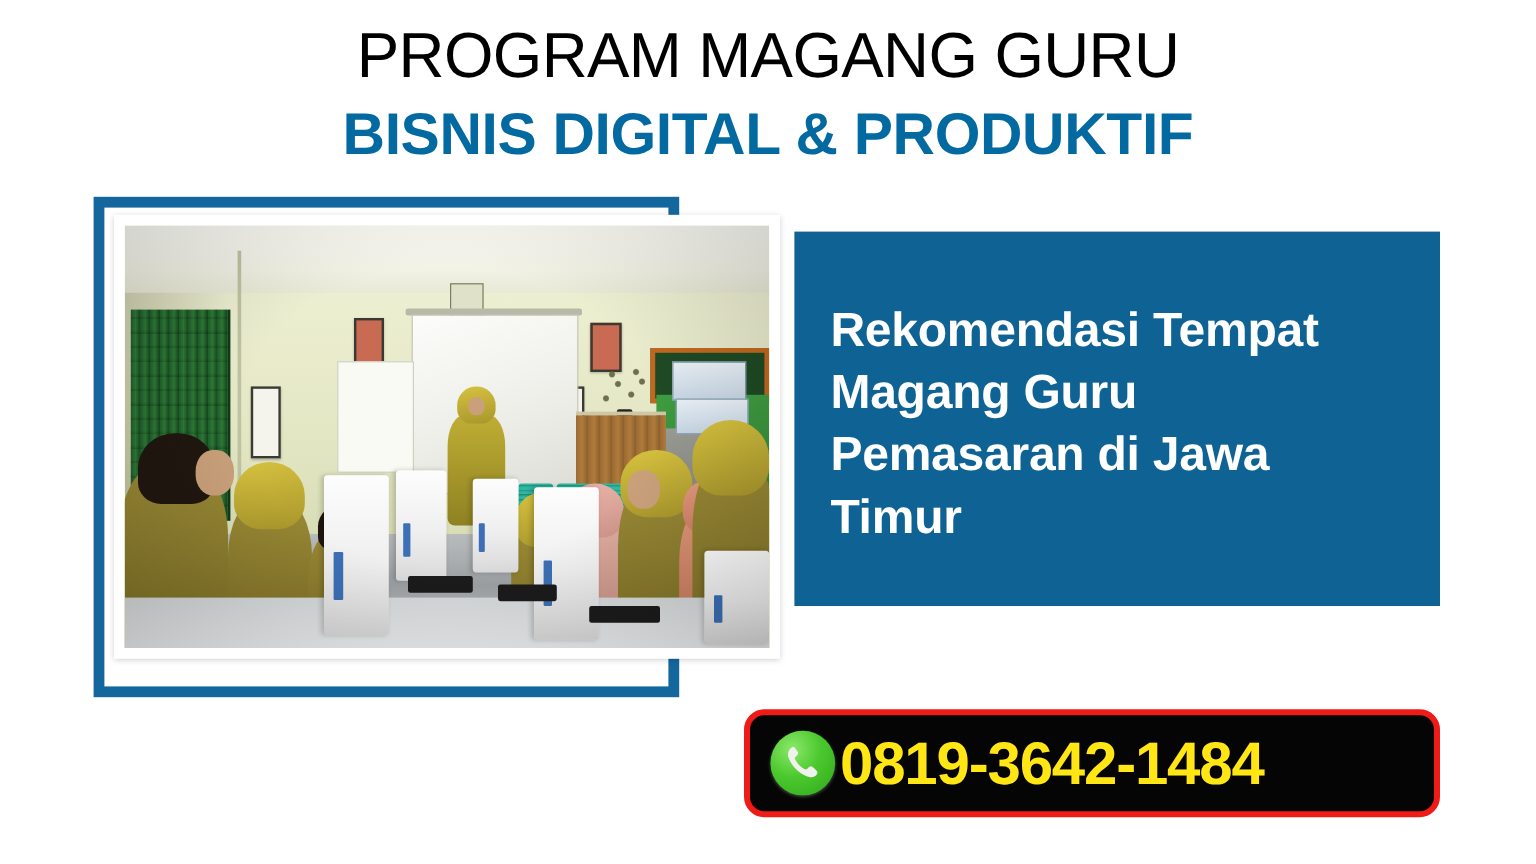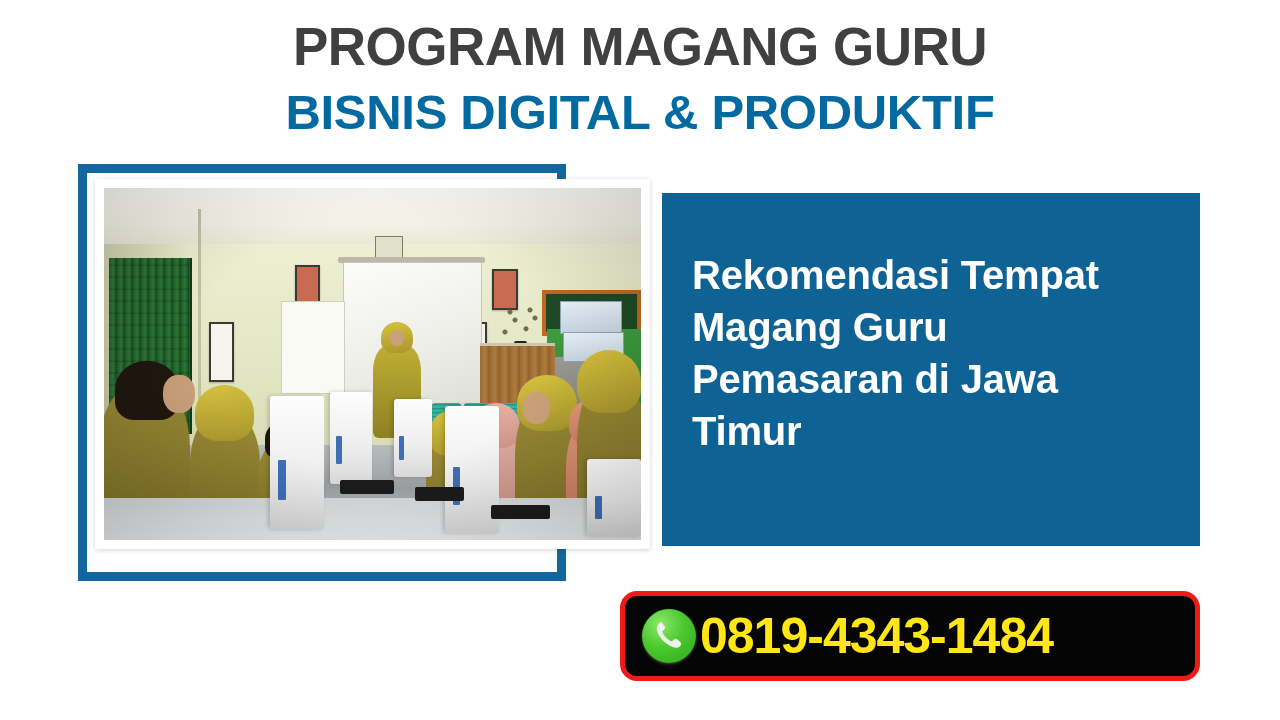--- a/index.html
+++ b/index.html
@@ -25,11 +25,11 @@
   }
   .headline-1 {
     font-family: "Liberation Sans", sans-serif;
-    font-weight: bold;
+    font-weight: normal;
     font-size: 53px;
     letter-spacing: -0.5px;
     line-height: 62px;
-    color: #404040;
+    color: #000000;
     white-space: nowrap;
   }
   .headline-2 {

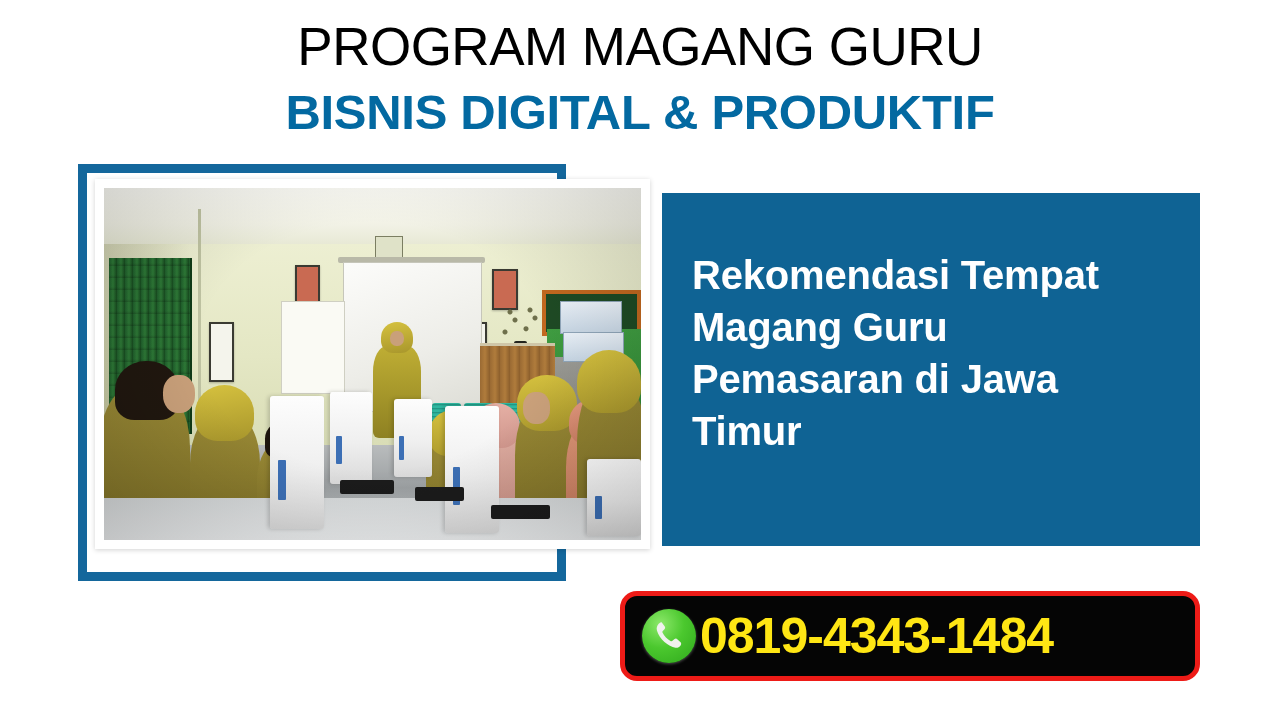--- a/index.html
+++ b/index.html
@@ -225,7 +225,7 @@
     left: 662px;
     top: 193px;
     width: 538px;
-    height: 353px;
+    height: 312px;
     background: #0F6394;
     z-index: 3;
   }

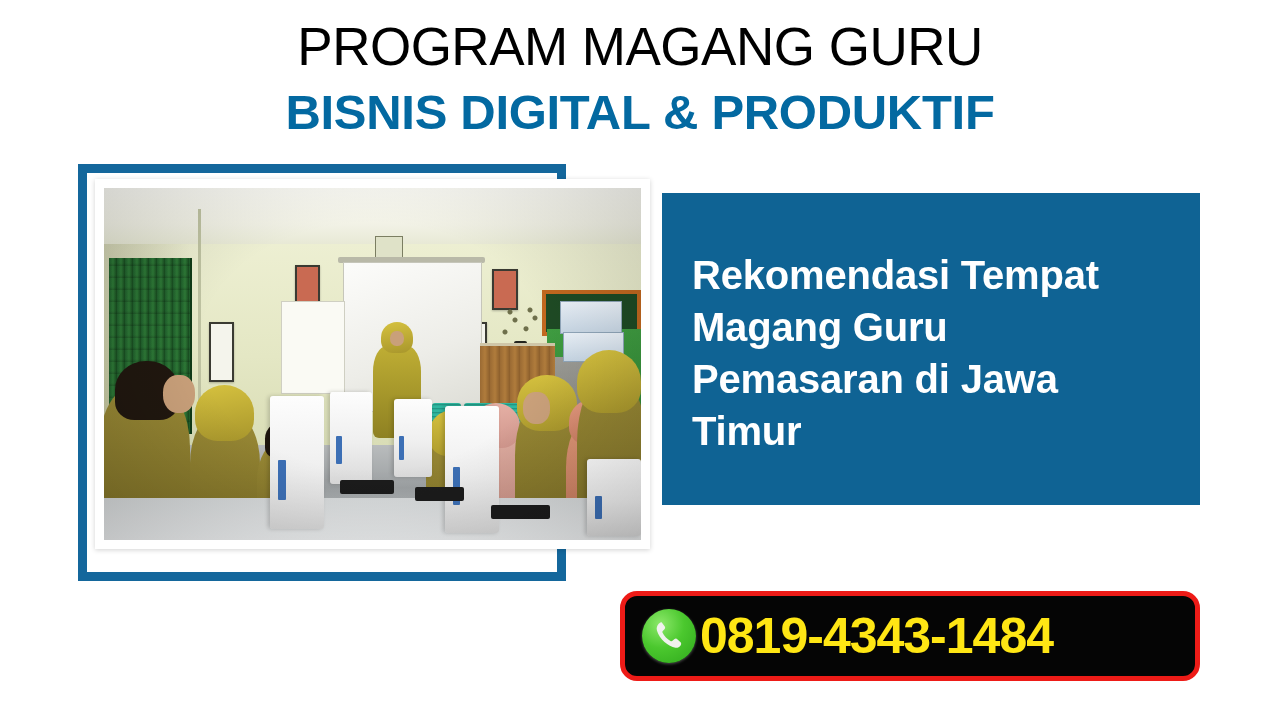--- a/index.html
+++ b/index.html
@@ -385,7 +385,7 @@
       <path d="M6.6 2.4c-.9 0-1.7.5-2.3 1.2C3 5 2.4 6.8 3 8.8c.9 3.1 3 6.2 5.6 8.5 2.6 2.3 5.6 3.9 8.2 4.2 1.6.2 3-.5 3.9-1.7.6-.8.6-1.8 0-2.4l-2.5-2.3c-.6-.6-1.6-.5-2.3.1l-1.3 1.2c-.3.3-.8.4-1.2.2-1.3-.7-2.6-1.7-3.7-2.8-1.1-1.1-2-2.3-2.6-3.6-.2-.4-.1-.9.2-1.2L8.6 7.6c.6-.6.7-1.6.1-2.2L6.6 2.7c-.1-.2-.2-.3-.3-.3z" fill="#F0F2EE"></path>
     </svg>
   </div>
-  <div class="phone-number">0819-4343-1484</div>
+  <div class="phone-number">0819-3642-1484</div>
 </div>
 
 </body></html>

